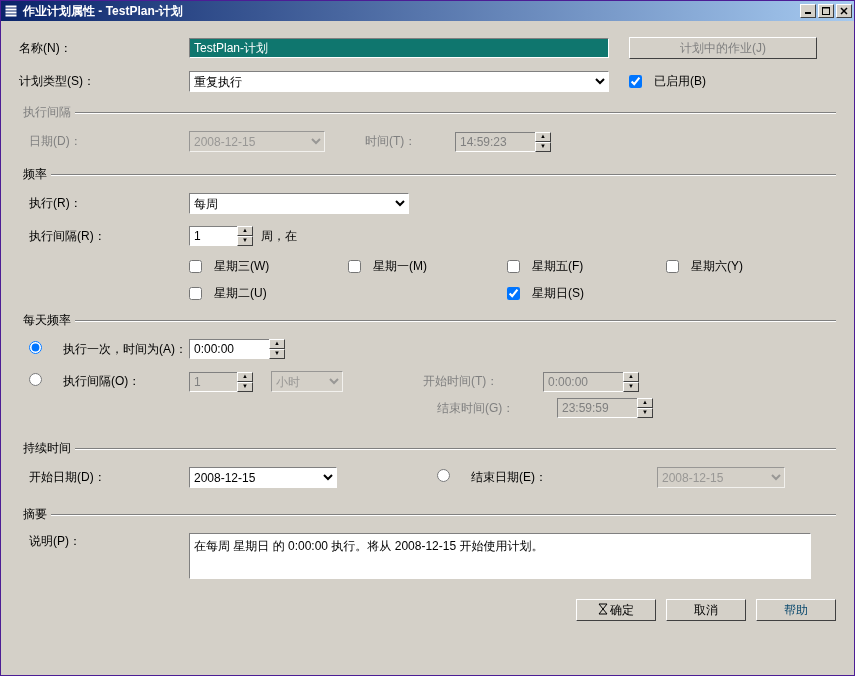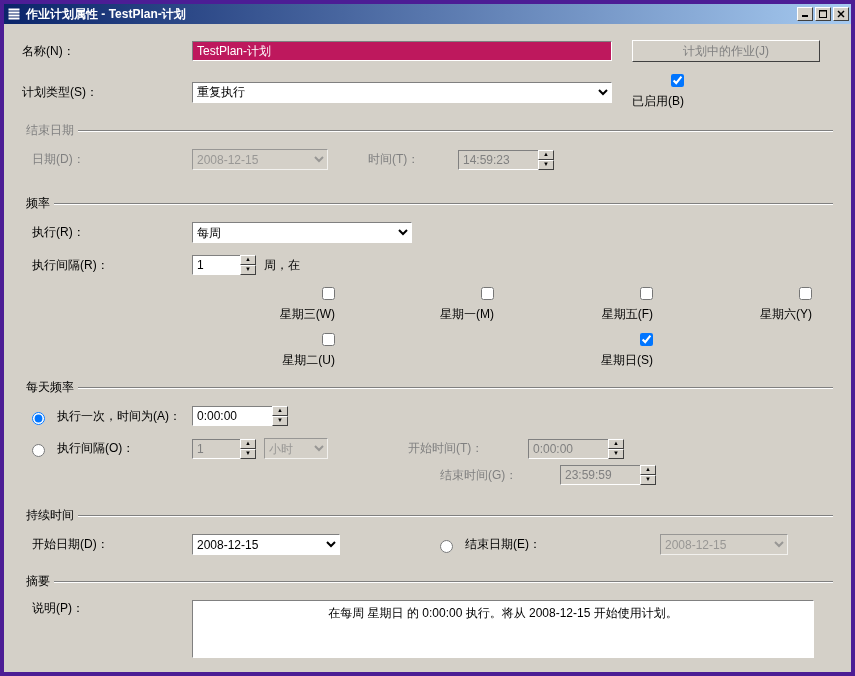--- a/index.html
+++ b/index.html
@@ -4,7 +4,7 @@
 <style>
 * { box-sizing: border-box; }
 body { margin: 0; font-family: "SimSun", "Microsoft YaHei", Arial, sans-serif; font-size: 12px; background: #808080; }
-.window { width: 855px; height: 676px; background: #d4d0c8; border: 4px solid #4c1d95; display: flex; flex-direction: column; }
+.window { width: 855px; height: 676px; background: #d4d0c8; border: 1px solid #4c1d95; display: flex; flex-direction: column; }
 .titlebar { background: linear-gradient(to right, #0a246a, #a6caf0); color: #fff; height: 20px; display: flex; align-items: center; padding: 0 2px; }
 .titlebar-icon { width: 16px; height: 16px; margin-right: 4px; display: inline-flex; align-items: center; justify-content: center; }
 .titlebar-title { flex: 1; font-weight: bold; }

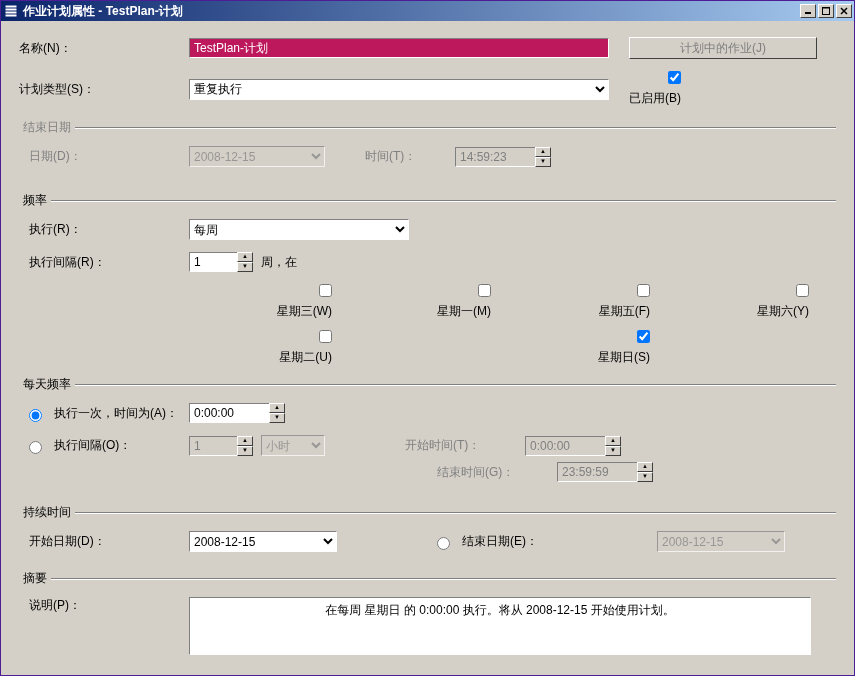--- a/index.html
+++ b/index.html
@@ -17,7 +17,7 @@
 legend.disabled-label { color: #808080; padding: 0 4px; }
 legend { padding: 0 4px; }
 input[type=text].tb { height: 20px; border: 1px solid; border-color: #808080 #fff #fff #808080; padding: 2px 4px; font-size: 12px; }
-.tb-selected { background: #be185d; color: #fff; }
+.tb-selected { background: #0f766e; color: #fff; }
 select.combo { height: 21px; border: 1px solid; border-color: #808080 #fff #fff #808080; background: #fff; font-size: 12px; }
 .combo-disabled { background: #d4d0c8 !important; color: #808080; }
 .btn { height: 22px; background: #d4d0c8; border: 1px solid; border-color: #fff #404040 #404040 #fff; padding: 0 12px; font-size: 12px; cursor: default; display: inline-flex; align-items: center; justify-content: center; }

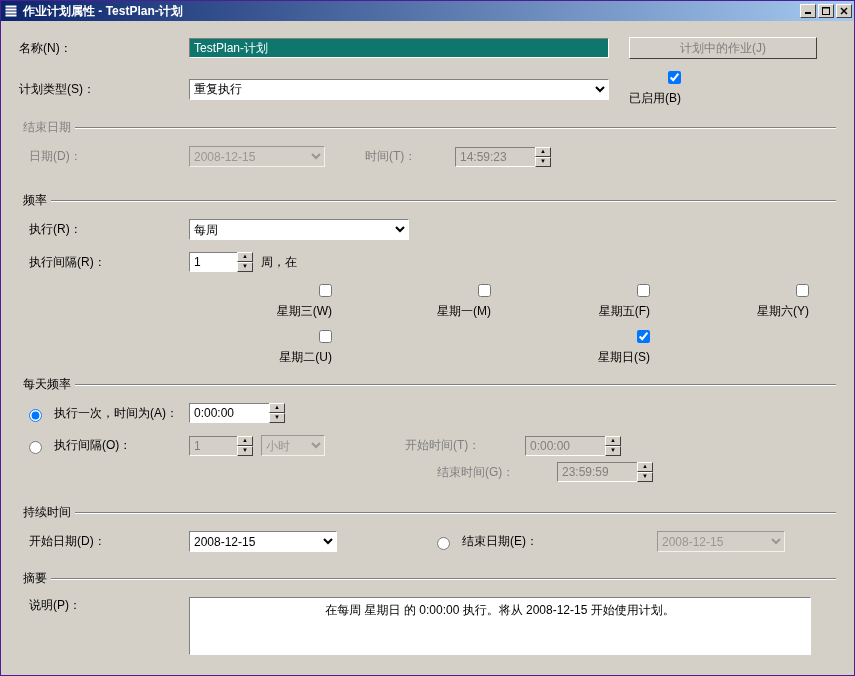--- a/index.html
+++ b/index.html
@@ -29,7 +29,7 @@
 .spinner .sp-btns { display: flex; flex-direction: column; }
 .spinner .sp-btn { width: 16px; height: 10px; background: #d4d0c8; border: 1px solid; border-color: #fff #404040 #404040 #fff; font-size: 6px; line-height: 6px; text-align: center; cursor: default; }
 .spinner.disabled input { background: #d4d0c8; color: #808080; }
-.chk { display: inline-flex; align-items: flex-end; gap: 6px; flex-direction: column; }
+.chk { display: inline-flex; align-items: center; gap: 12px; }
 .chk input { width: 13px; height: 13px; margin: 0; }
 .rad { display: inline-flex; align-items: flex-end; gap: 12px; }
 .rad input { margin: 0; }

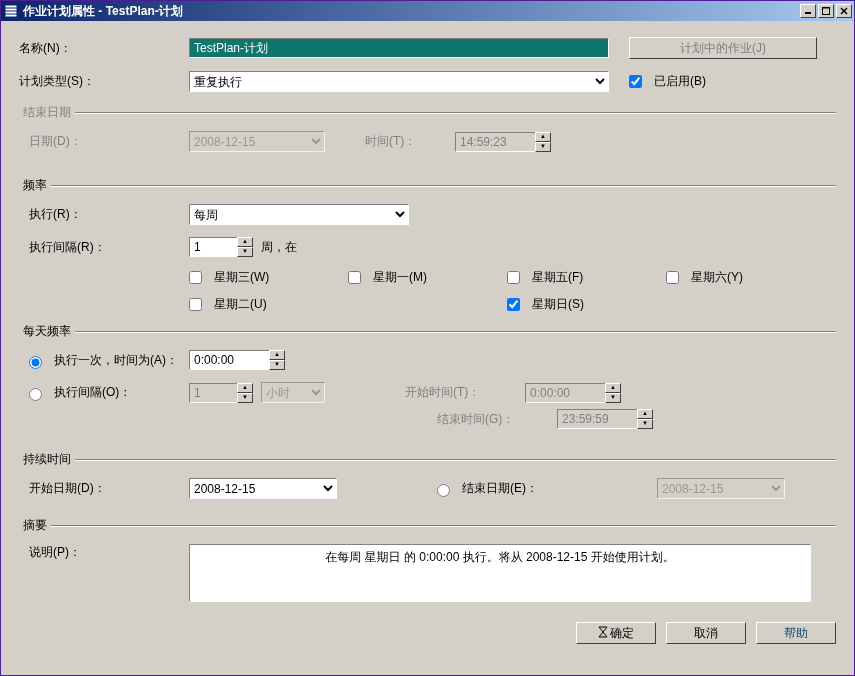--- a/index.html
+++ b/index.html
@@ -96,7 +96,7 @@
     </div>
 
     <fieldset class="flat">
-      <legend class="disabled-label">结束日期</legend>
+      <legend class="disabled-label">执行间隔</legend>
       <div class="row" style="margin-bottom:15px">
         <span class="label disabled-label" style="padding-left:10px">日期(D)：</span>
         <select class="combo combo-disabled" style="width:136px" disabled="">

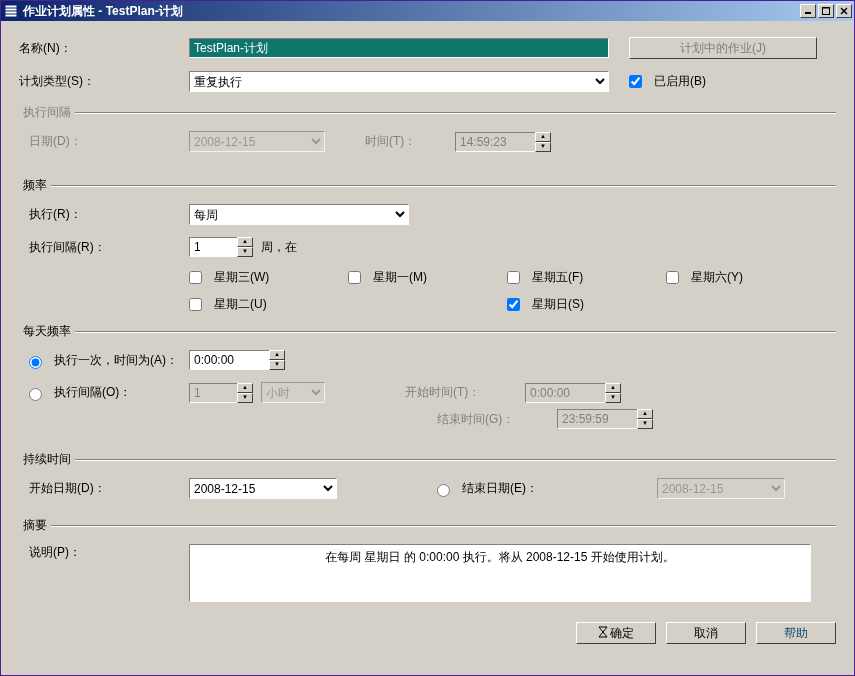--- a/index.html
+++ b/index.html
@@ -97,7 +97,7 @@
 
     <fieldset class="flat">
       <legend class="disabled-label">执行间隔</legend>
-      <div class="row" style="margin-bottom:15px">
+      <div class="row" style="margin-bottom:4px">
         <span class="label disabled-label" style="padding-left:10px">日期(D)：</span>
         <select class="combo combo-disabled" style="width:136px" disabled="">
           <option>2008-12-15</option>

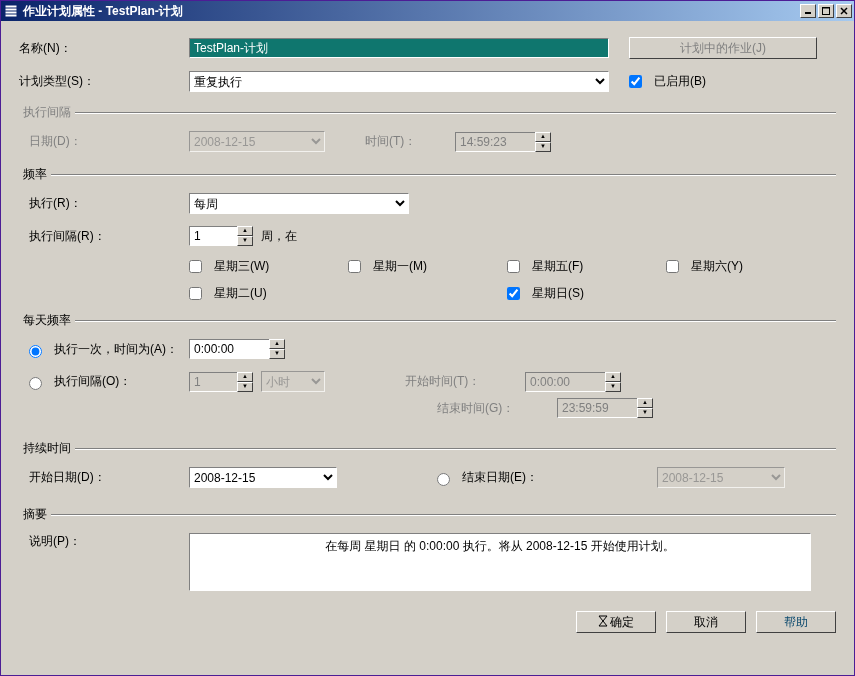--- a/index.html
+++ b/index.html
@@ -31,7 +31,7 @@
 .spinner.disabled input { background: #d4d0c8; color: #808080; }
 .chk { display: inline-flex; align-items: center; gap: 12px; }
 .chk input { width: 13px; height: 13px; margin: 0; }
-.rad { display: inline-flex; align-items: flex-end; gap: 12px; }
+.rad { display: inline-flex; align-items: flex-start; gap: 21px; }
 .rad input { margin: 0; }
 .weekday-grid { display: grid; grid-template-columns: repeat(4, 1fr); gap: 10px 16px; }
 textarea.desc { width: 622px; height: 58px; border: 1px solid; border-color: #808080 #fff #fff #808080; padding: 4px; font-size: 12px; font-family: inherit; resize: none; text-align: center; }

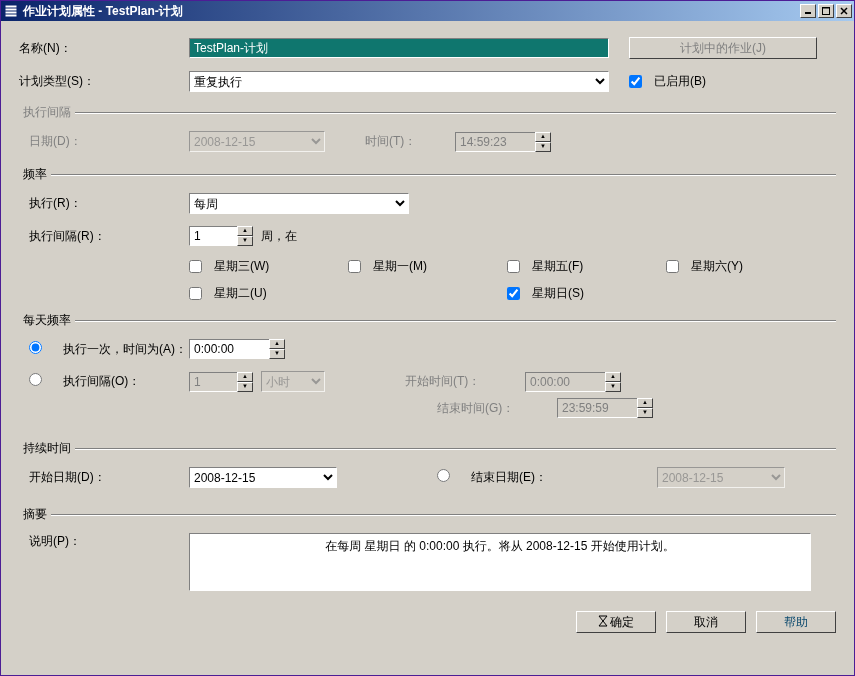--- a/index.html
+++ b/index.html
@@ -189,7 +189,7 @@
               <div class="sp-btn">▼</div>
             </div>
         </div>
-        <select class="combo combo-disabled" style="width:64px;margin-left:8px" disabled="">
+        <select class="combo combo-disabled" style="width:72px;margin-left:18px" disabled="">
           <option>小时</option>
         </select>
         <span style="width:80px"></span>

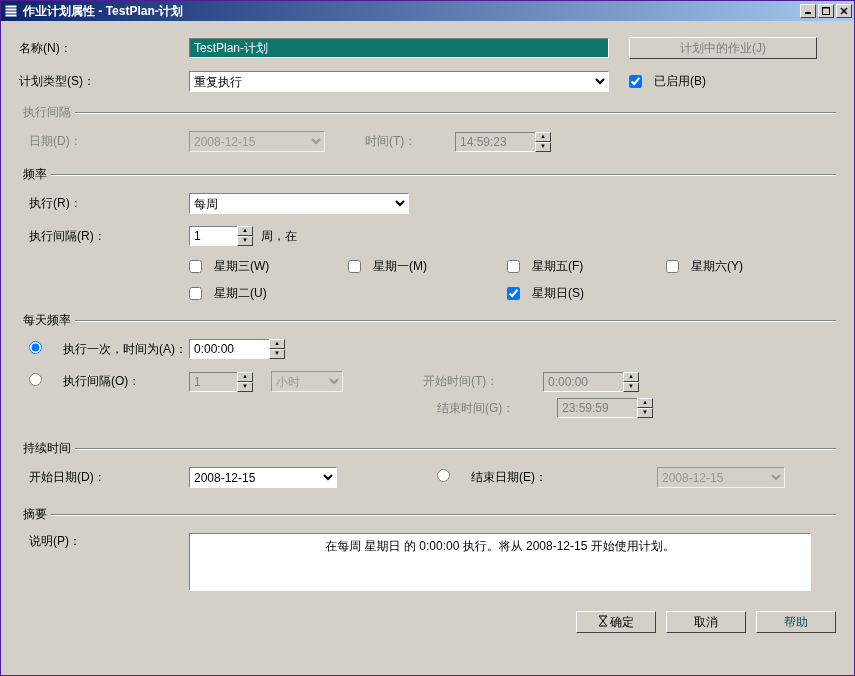--- a/index.html
+++ b/index.html
@@ -34,7 +34,7 @@
 .rad { display: inline-flex; align-items: flex-start; gap: 21px; }
 .rad input { margin: 0; }
 .weekday-grid { display: grid; grid-template-columns: repeat(4, 1fr); gap: 10px 16px; }
-textarea.desc { width: 622px; height: 58px; border: 1px solid; border-color: #808080 #fff #fff #808080; padding: 4px; font-size: 12px; font-family: inherit; resize: none; text-align: center; }
+textarea.desc { width: 622px; height: 46px; border: 1px solid; border-color: #808080 #fff #fff #808080; padding: 4px; font-size: 12px; font-family: inherit; resize: none; }
 .bottom-bar { display: flex; justify-content: flex-end; gap: 10px; padding: 6px 0 0 0; }
 .bottom-bar .btn { width: 80px; }
 .hourglass { display:inline-block; }

